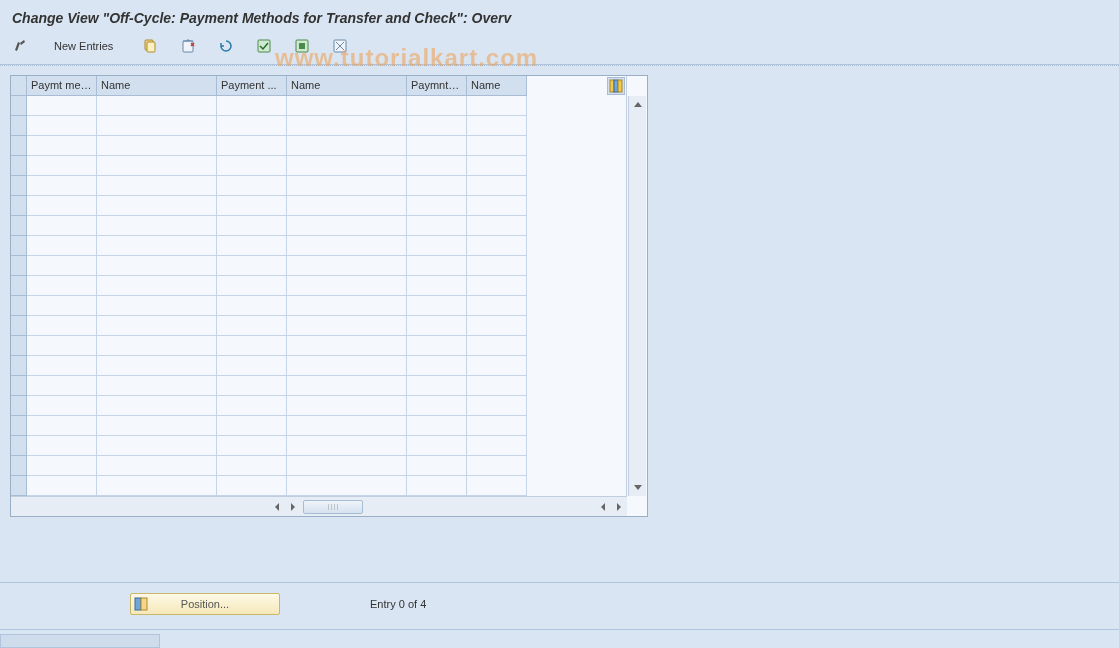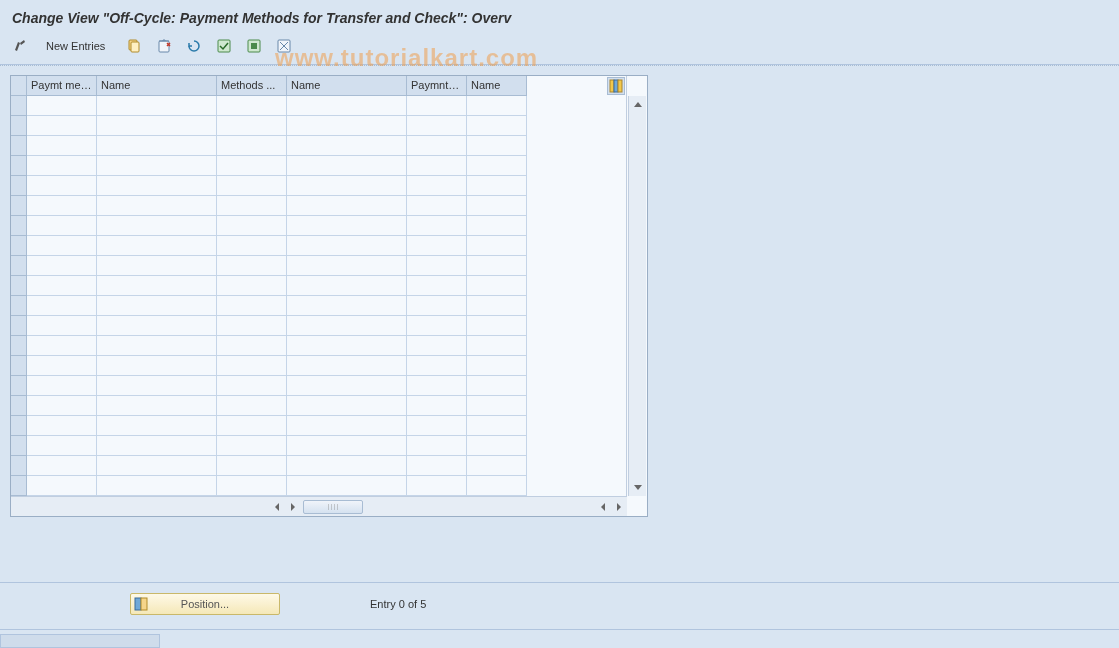--- a/index.html
+++ b/index.html
@@ -23,7 +23,7 @@
       padding: 4px 10px 8px 10px;
       display: flex;
       align-items: center;
-      gap: 8px;
+      gap: 16px;
       border-bottom: 1px solid #b0c4de;
     }
     .toolbar-btn {

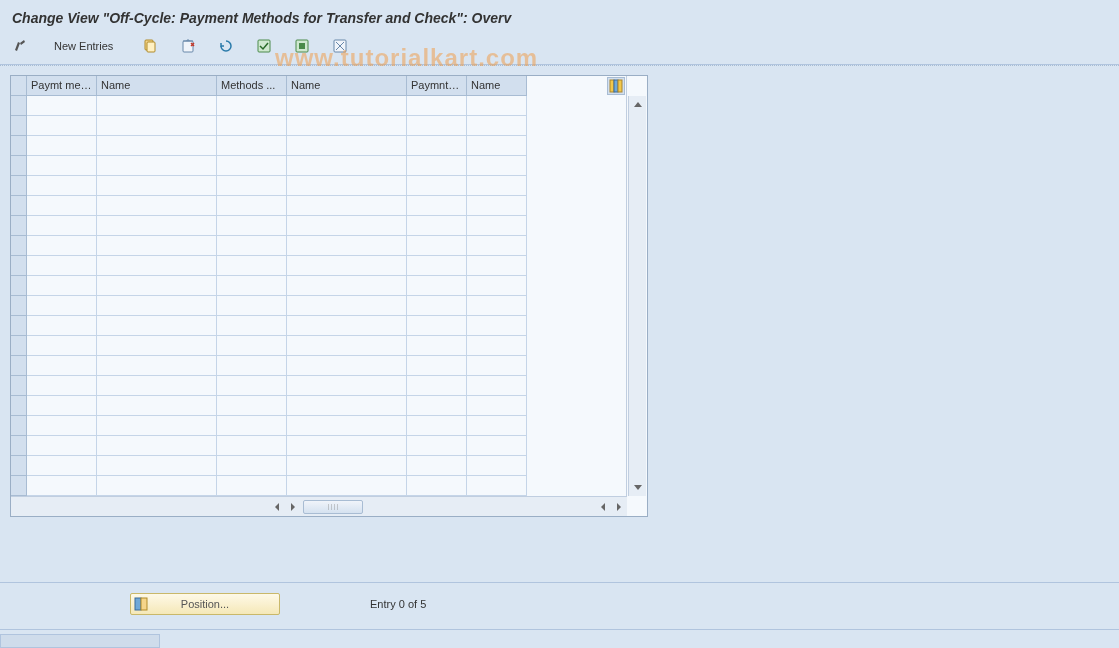--- a/index.html
+++ b/index.html
@@ -287,7 +287,7 @@
       <div class="hdr first"></div>
       <div class="hdr">Paymt meth....</div>
       <div class="hdr">Name</div>
-      <div class="hdr">Methods ...</div>
+      <div class="hdr">Payment ...</div>
       <div class="hdr">Name</div>
       <div class="hdr">Paymnt m...</div>
       <div class="hdr">Name</div>

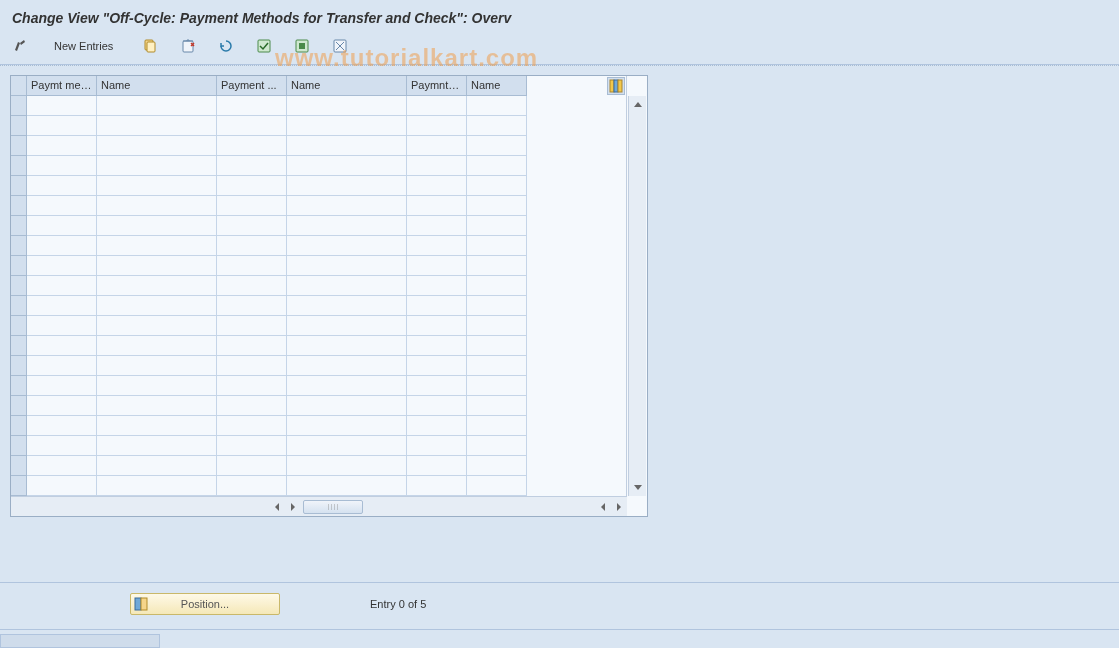--- a/index.html
+++ b/index.html
@@ -481,7 +481,7 @@
     </span>
     <span>Position...</span>
   </div>
-  <div class="status-text">Entry 0 of 5</div>
+  <div class="status-text">Entry 0 of 4</div>
 </div>
 
 <div class="bottom-strip"></div>

